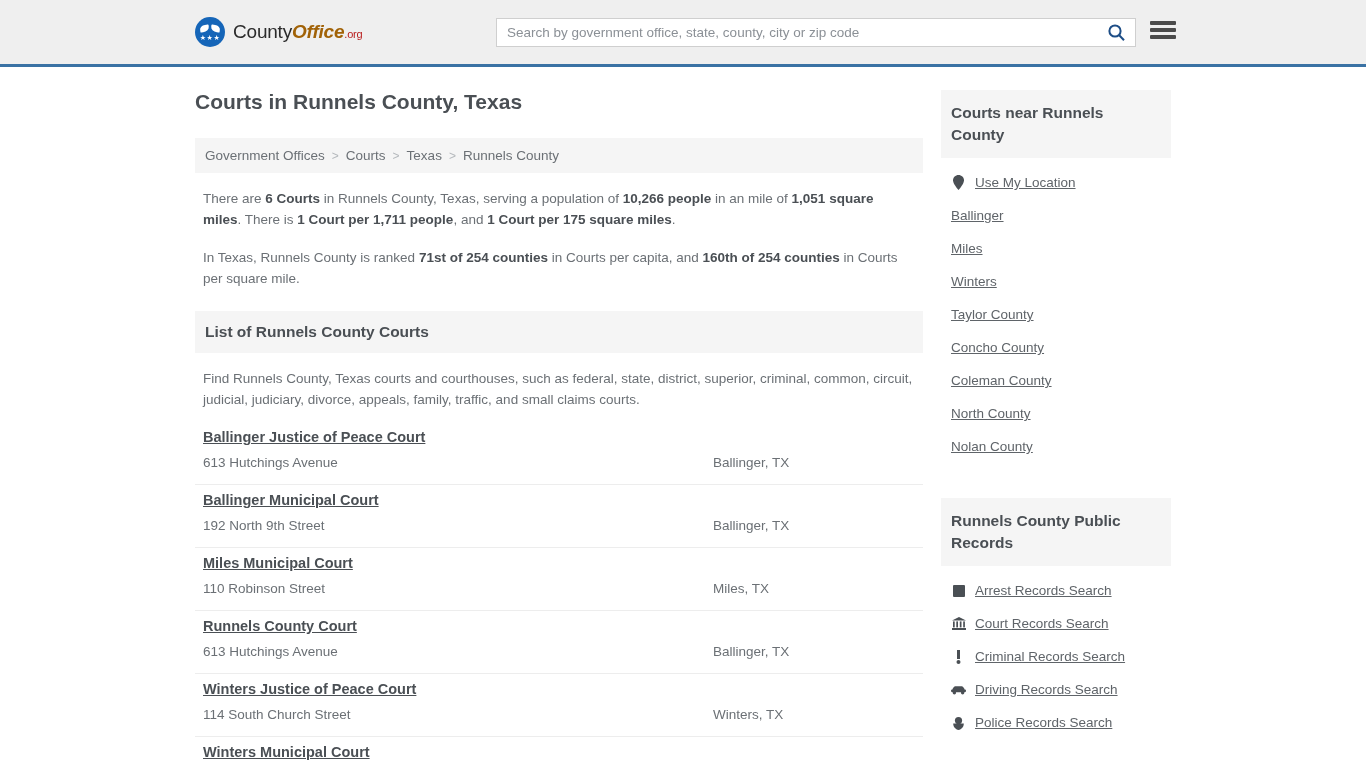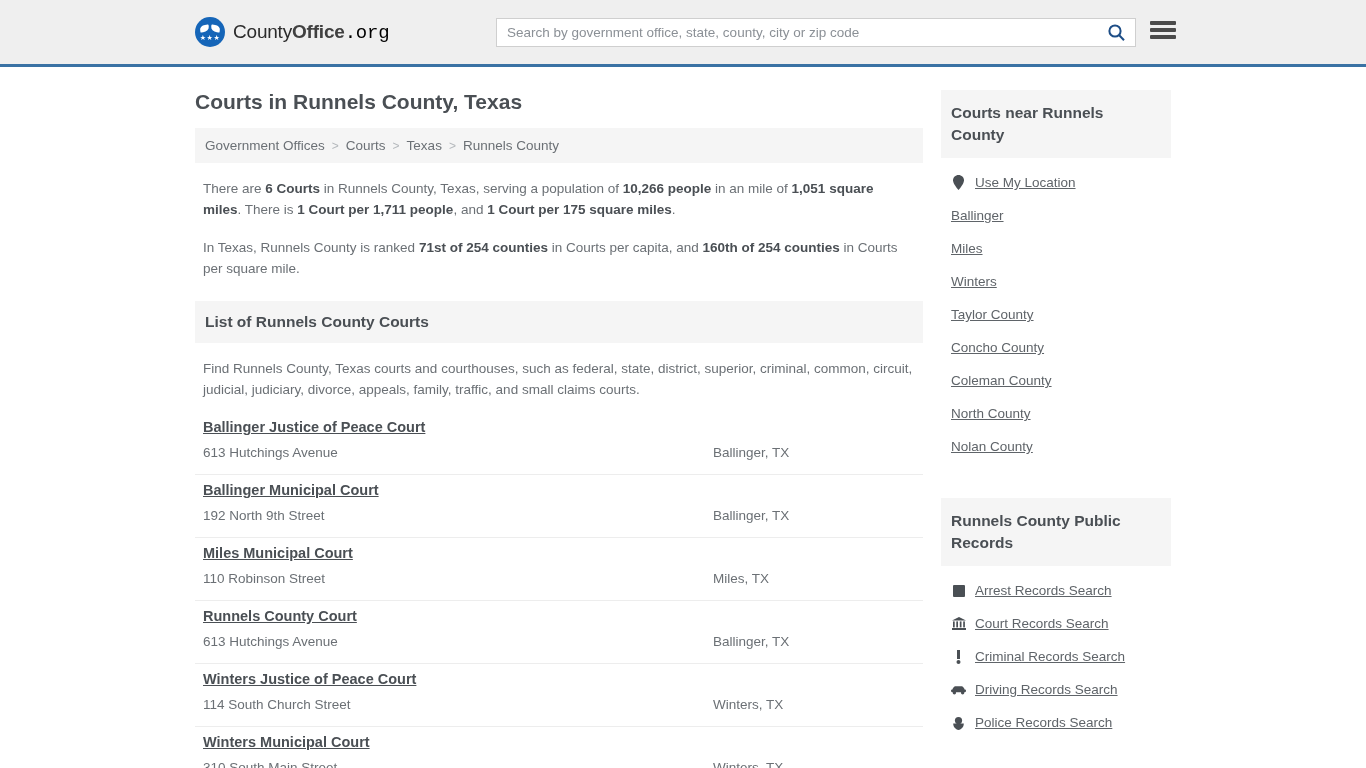--- a/index.html
+++ b/index.html
@@ -69,7 +69,7 @@
     white-space: nowrap;
   }
   .brand-text .t1 { color: #2b2b2b; }
-  .brand-text .t2 { color: #404040; font-weight: bold; }
+  .brand-text .t2 { color: #a16207; font-weight: bold; font-style: italic; }
   .brand-text .t3 { color: #000000; font-size: 19px; font-family: Liberation Mono, monospace; }
 
   .search-wrap {

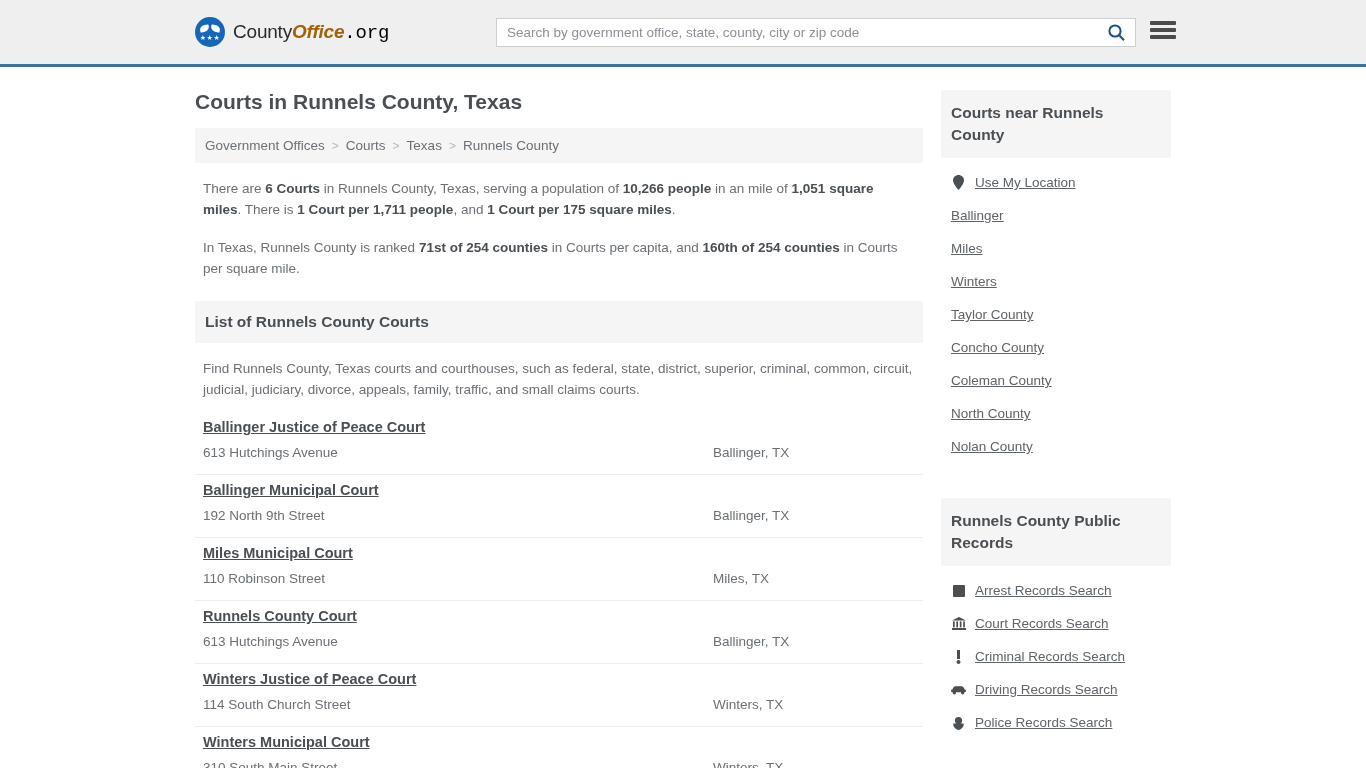--- a/index.html
+++ b/index.html
@@ -70,7 +70,7 @@
   }
   .brand-text .t1 { color: #2b2b2b; }
   .brand-text .t2 { color: #a16207; font-weight: bold; font-style: italic; }
-  .brand-text .t3 { color: #000000; font-size: 19px; font-family: Liberation Mono, monospace; }
+  .brand-text .t3 { color: #b91c1c; font-size: 11px; }
 
   .search-wrap {
     position: absolute;

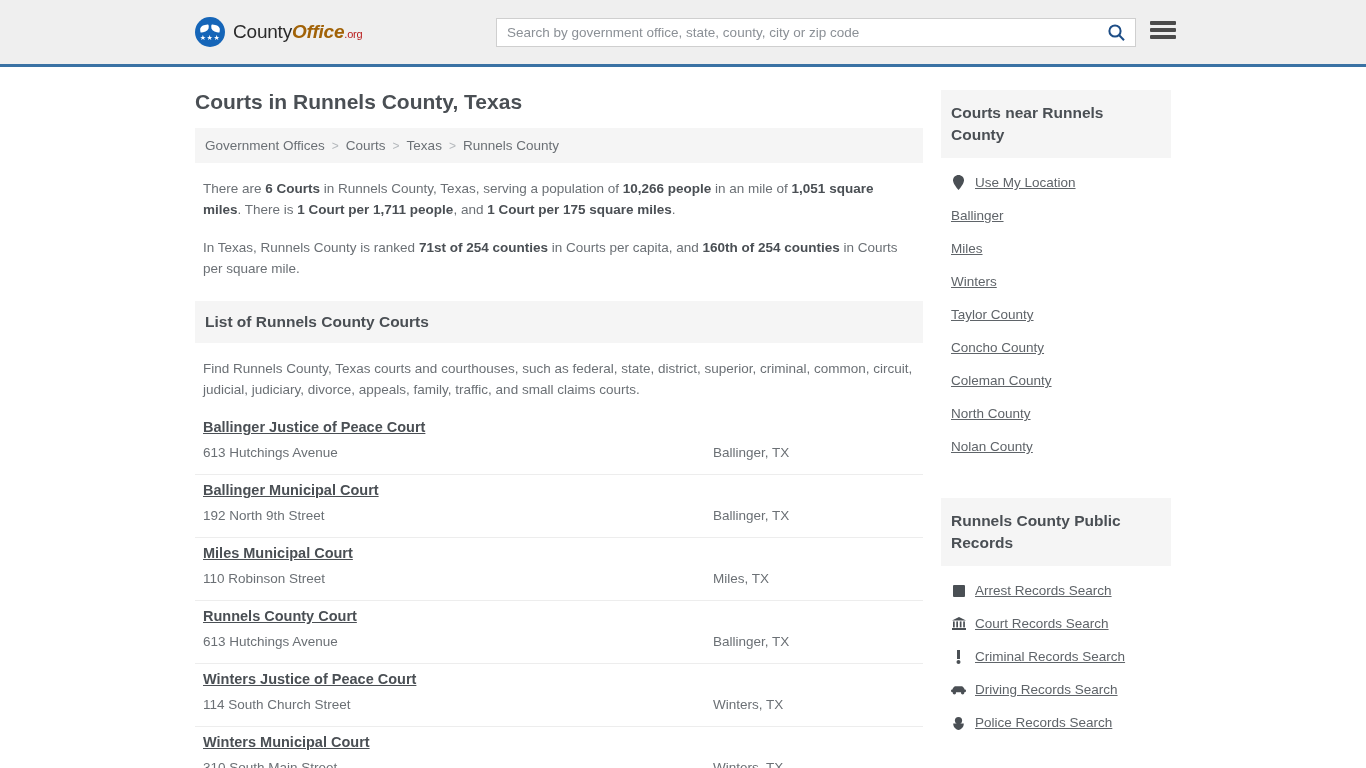--- a/index.html
+++ b/index.html
@@ -133,7 +133,7 @@
     font-size: 21px;
     font-weight: bold;
     color: #4a4f54;
-    margin: 23px 0 14px 0;
+    margin: 23px 0 24px 0;
   }
 
   .breadcrumb {

